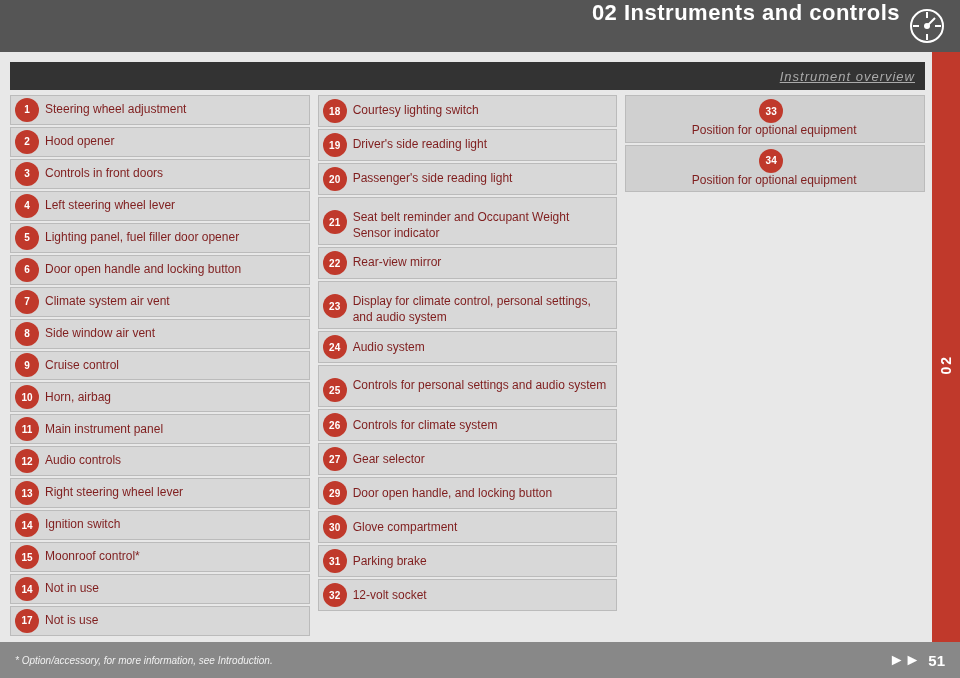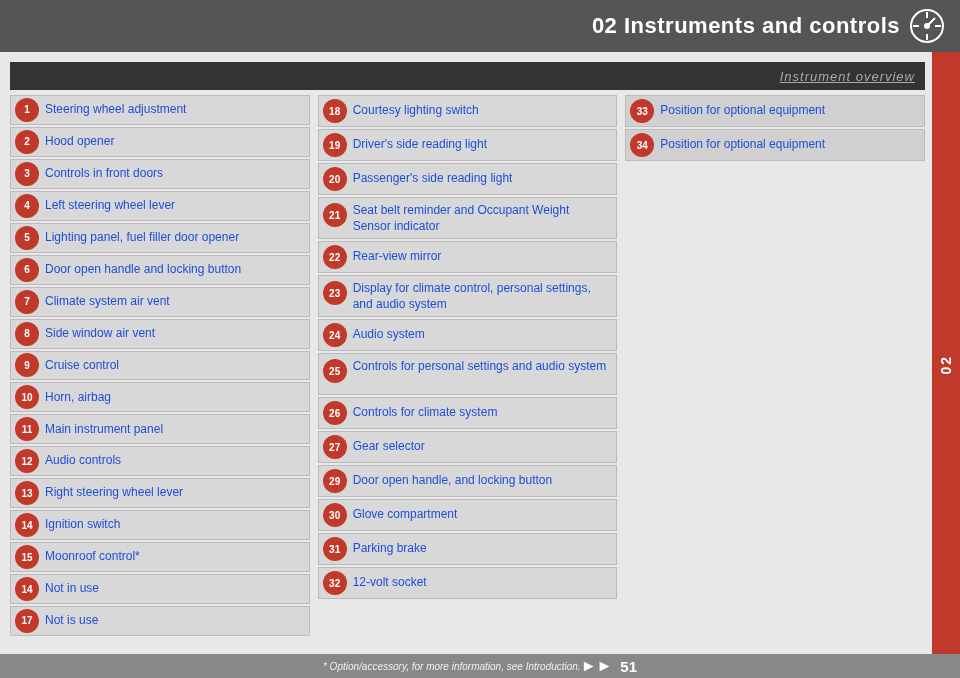--- a/index.html
+++ b/index.html
@@ -20,7 +20,6 @@
       height: 52px;
       background: #555555;
       display: flex;
-      align-items: center;
       justify-content: flex-end;
       padding-right: 60px;
     }

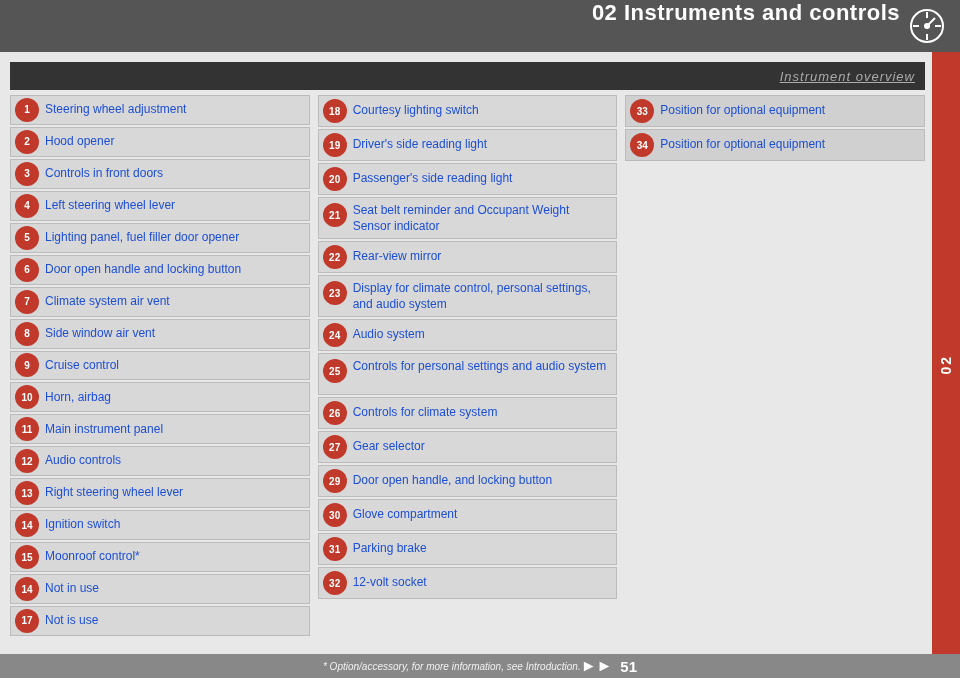--- a/index.html
+++ b/index.html
@@ -132,7 +132,7 @@
     }
 
     .item-text {
-      color: #1d4ed8;
+      color: #7f1d1d;
       font-size: 12px;
       line-height: 1.3;
     }

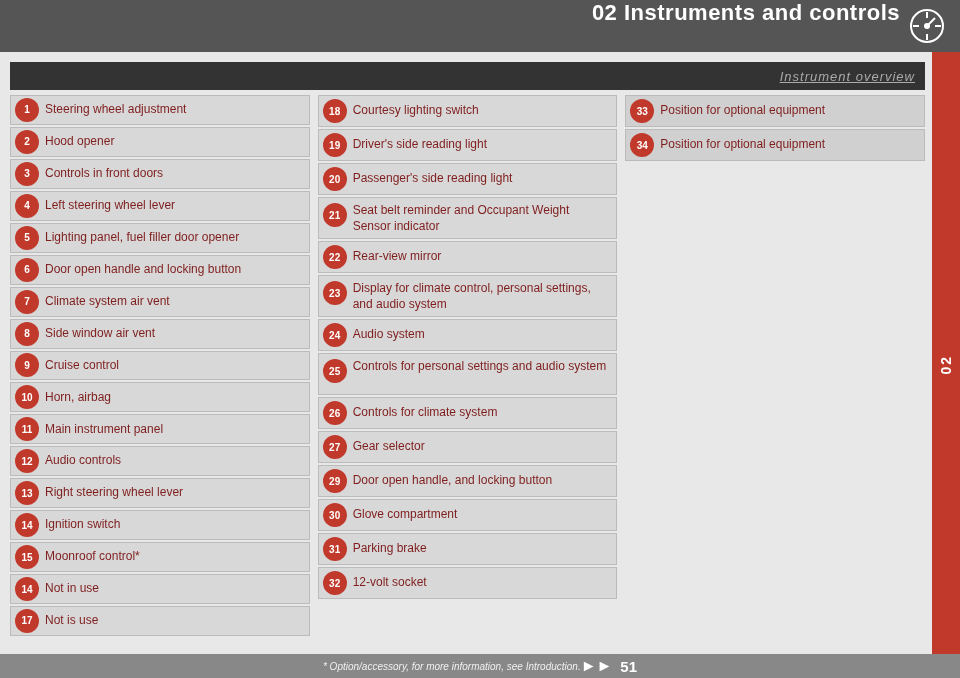--- a/index.html
+++ b/index.html
@@ -173,6 +173,7 @@
     
     .col-right .item-row {
       background: #d0d0d0;
+      flex-direction: column;
     }
   </style>
 </head>

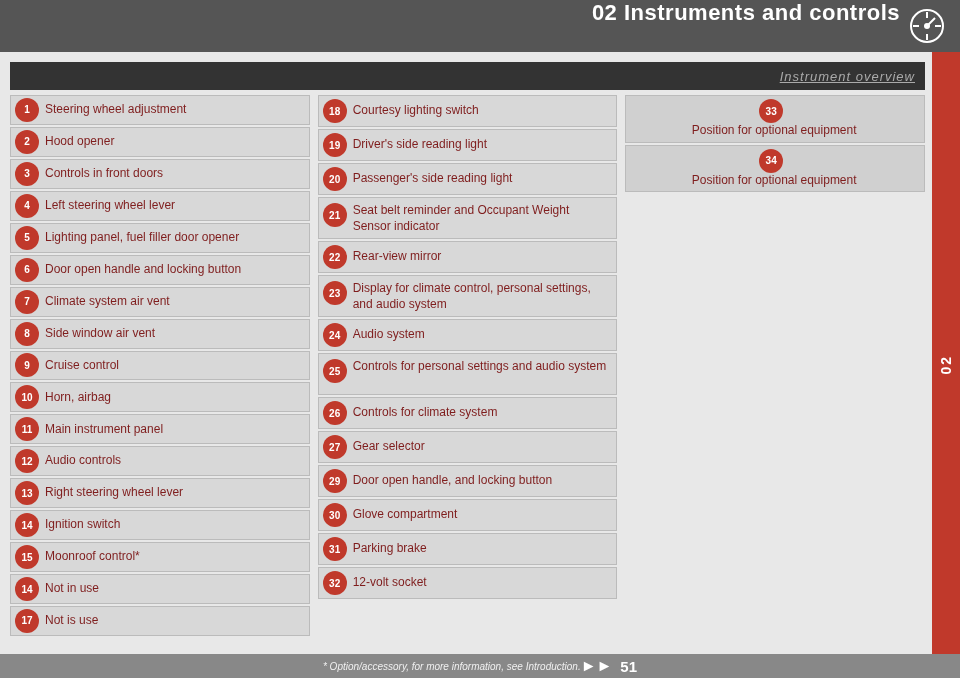--- a/index.html
+++ b/index.html
@@ -112,7 +112,7 @@
     .item-row.tall {
       min-height: 42px;
       align-items: flex-start;
-      padding-top: 5px;
+      padding-top: 12px;
     }
 
     

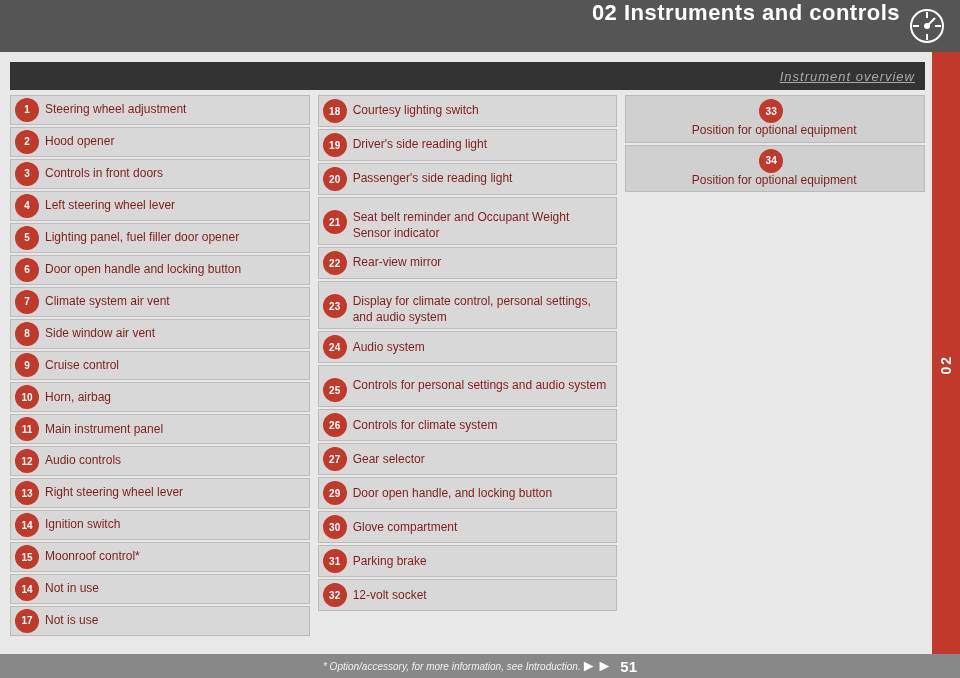--- a/index.html
+++ b/index.html
@@ -143,11 +143,11 @@
       bottom: 0;
       left: 0;
       right: 0;
-      height: 24px;
+      height: 36px;
       background: #888;
       display: flex;
       align-items: center;
-      justify-content: center;
+      justify-content: space-between;
       padding: 0 15px;
     }
     .bottom-footnote {

